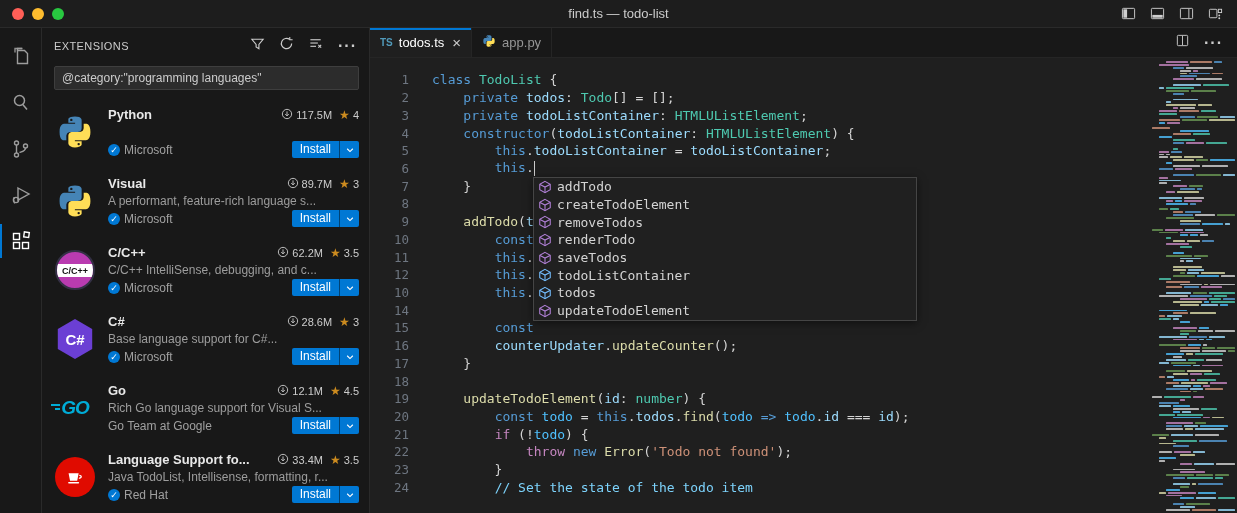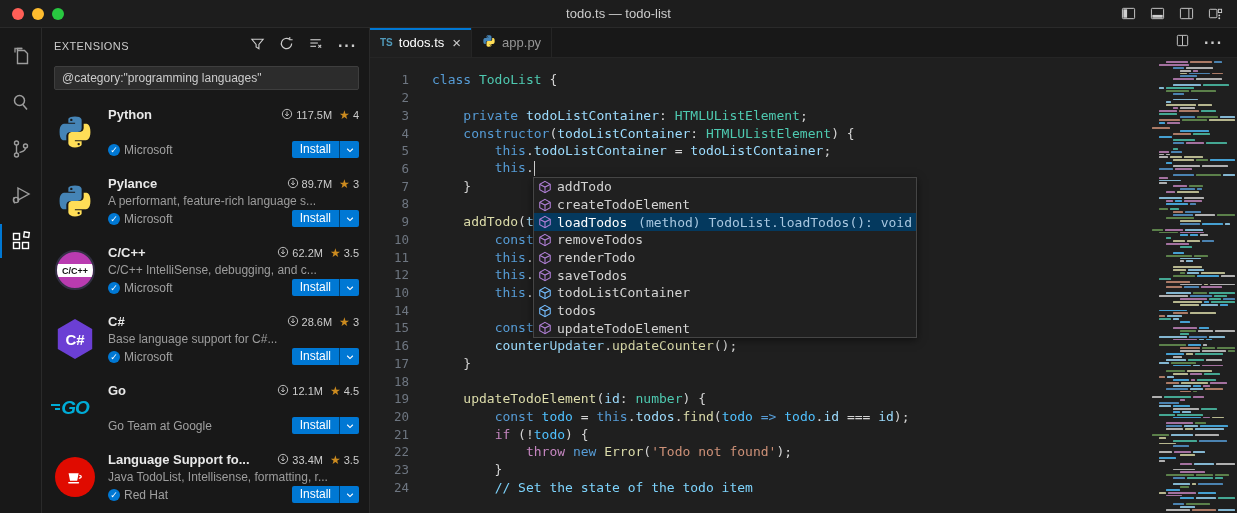--- a/index.html
+++ b/index.html
@@ -118,7 +118,7 @@
       <span class="tl y"></span>
       <span class="tl g"></span>
     </div>
-    <div class="win-title">todo.ts — todo-list</div>
+    <div class="win-title">find.ts — todo-list</div>
     <div class="titlebar-icons">
       <span>
           <svg width="15" height="15" viewBox="0 0 16 16">

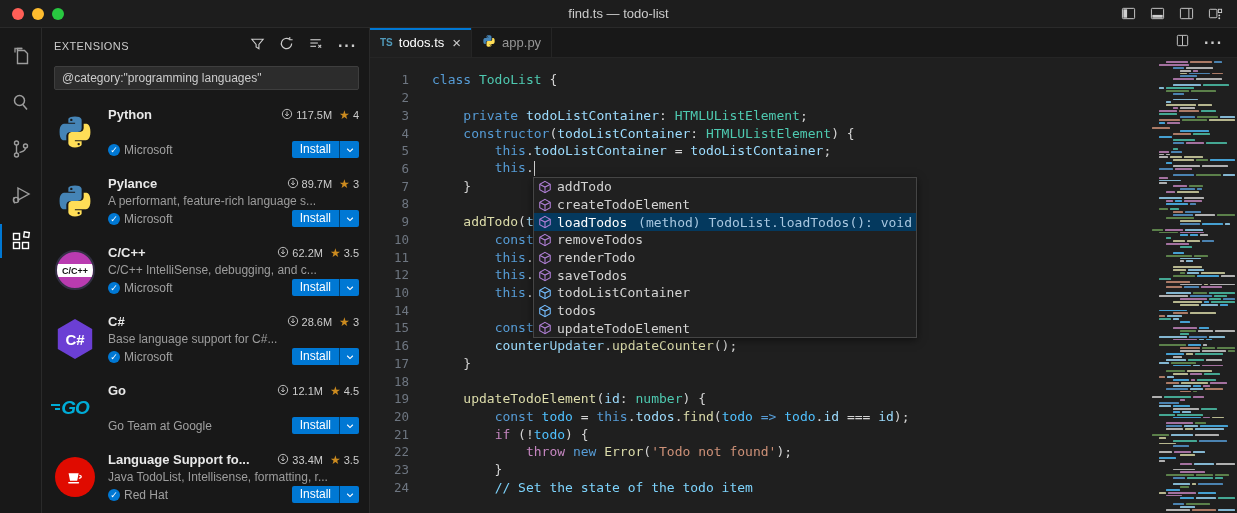--- a/index.html
+++ b/index.html
@@ -458,7 +458,7 @@
       <div class="code-wrap">
         <div class="code-lines" id="code">
             <div class="cl"><span class="ln">1</span><span class="lt"><span class="tk-kw">class</span><span class="tk-p"> </span><span class="tk-type">TodoList</span><span class="tk-p"> {</span></span></div>
-            <div class="cl"><span class="ln">2</span></div>
+            <div class="cl"><span class="ln">2</span><span class="lt"><span class="tk-p">    </span><span class="tk-kw">private</span><span class="tk-p"> </span><span class="tk-var">todos</span><span class="tk-p">: </span><span class="tk-type">Todo</span><span class="tk-p">[] = [];</span></span></div>
             <div class="cl"><span class="ln">3</span><span class="lt"><span class="tk-p">    </span><span class="tk-kw">private</span><span class="tk-p"> </span><span class="tk-var">todoListContainer</span><span class="tk-p">: </span><span class="tk-type">HTMLUListElement</span><span class="tk-p">;</span></span></div>
             <div class="cl"><span class="ln">4</span><span class="lt"><span class="tk-p">    </span><span class="tk-kw">constructor</span><span class="tk-p">(</span><span class="tk-var">todoListContainer</span><span class="tk-p">: </span><span class="tk-type">HTMLUListElement</span><span class="tk-p">) {</span></span></div>
             <div class="cl"><span class="ln">5</span><span class="lt"><span class="tk-p">        </span><span class="tk-kw">this</span><span class="tk-p">.</span><span class="tk-var">todoListContainer</span><span class="tk-p"> = </span><span class="tk-var">todoListContainer</span><span class="tk-p">;</span></span></div>

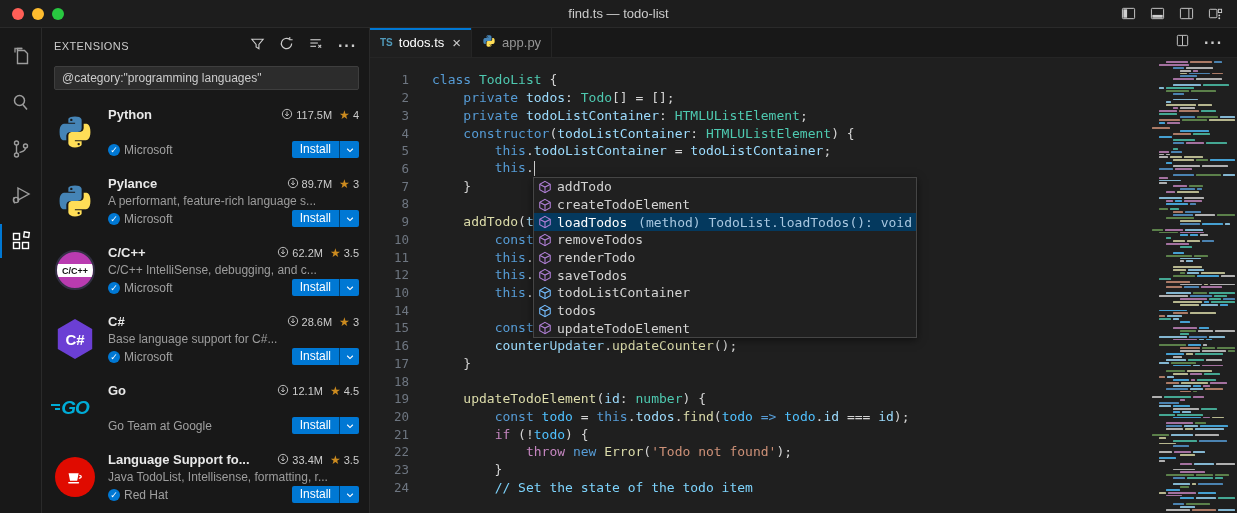--- a/index.html
+++ b/index.html
@@ -260,7 +260,7 @@
             </div>
             <div class="ext-body">
               <div class="ext-line1">
-                <span class="ext-name">Pylance</span>
+                <span class="ext-name">Visual</span>
                 <span class="ext-stats">
                   <span><svg width="12" height="12" viewBox="0 0 16 16" fill="none" stroke="#cccccc" stroke-width="1.2">
                       <circle cx="8" cy="8" r="6.2"></circle>

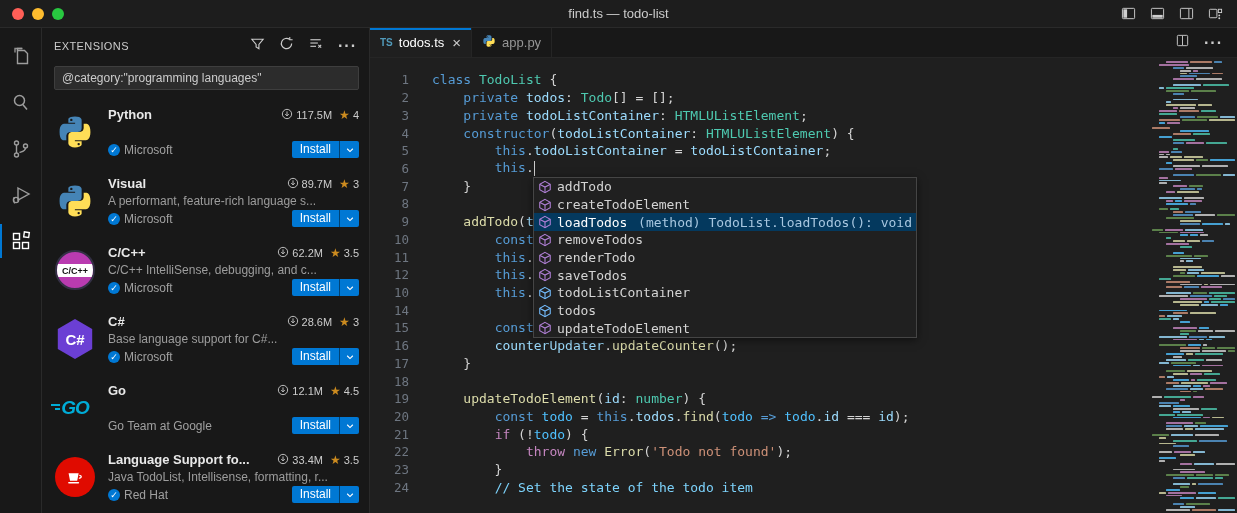--- a/index.html
+++ b/index.html
@@ -501,16 +501,6 @@
               </span>
               <span>createTodoElement</span>
             </div>
-            <div class="sg-row selected">
-              <span class="sg-icon">
-                <svg width="14" height="14" viewBox="0 0 16 16" fill="none" stroke="#b180d7" stroke-width="1.2">
-                  <path d="M8 1.6 14 4.9v6.2L8 14.4 2 11.1V4.9Z"></path>
-                  <path d="M2.3 5.1 8 8.1l5.7-3M8 8.1v6.1"></path>
-                </svg>
-              </span>
-              <span>loadTodos</span>
-              <span class="sg-detail">(method) TodoList.loadTodos(): void</span>
-            </div>
             <div class="sg-row">
               <span class="sg-icon">
                 <svg width="14" height="14" viewBox="0 0 16 16" fill="none" stroke="#b180d7" stroke-width="1.2">

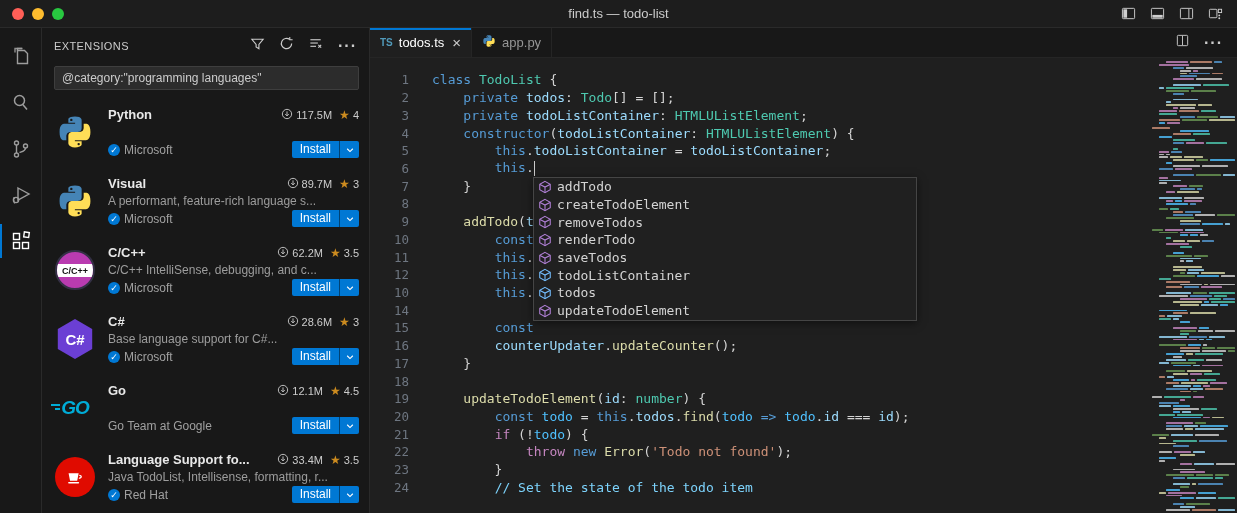--- a/index.html
+++ b/index.html
@@ -375,6 +375,7 @@
                   <span>4.5</span>
                 </span>
               </div>
+              <div class="ext-desc">Rich Go language support for Visual S...</div>
               <div class="ext-line3">
                 <span class="ext-pub">
                   <span>Go Team at Google</span>

